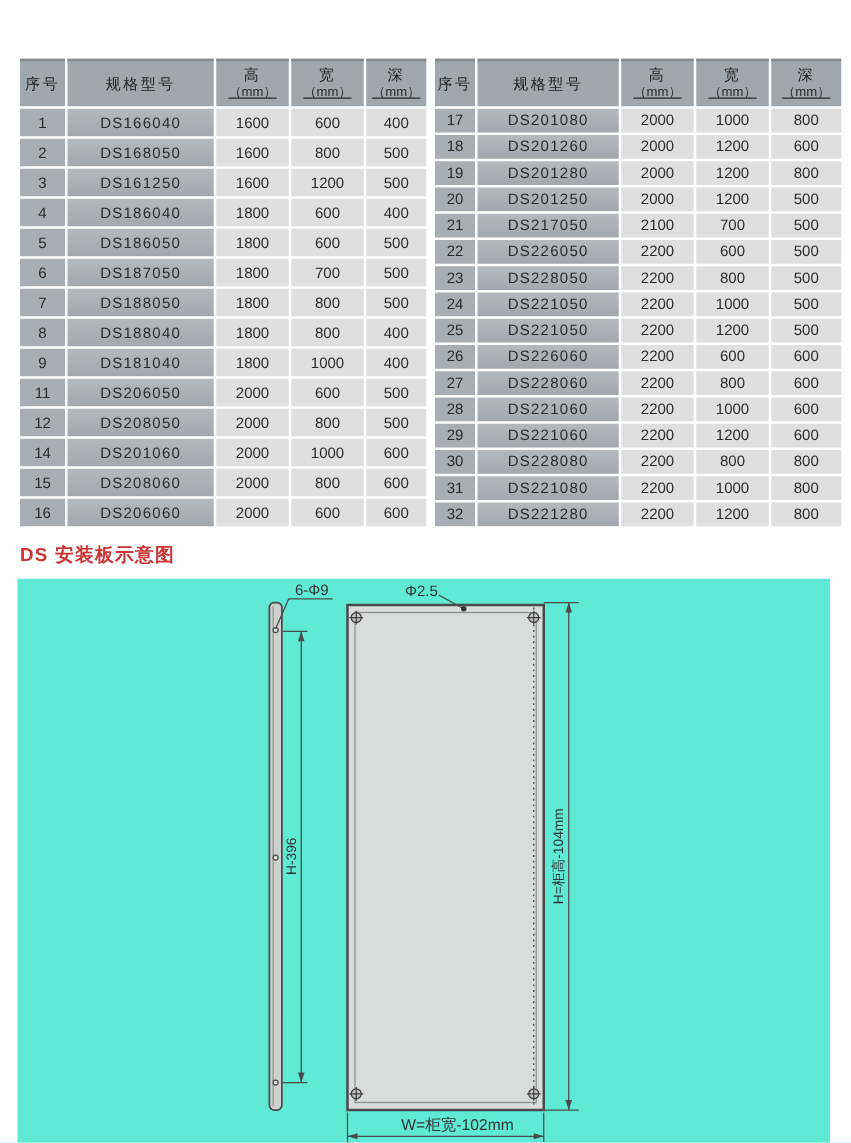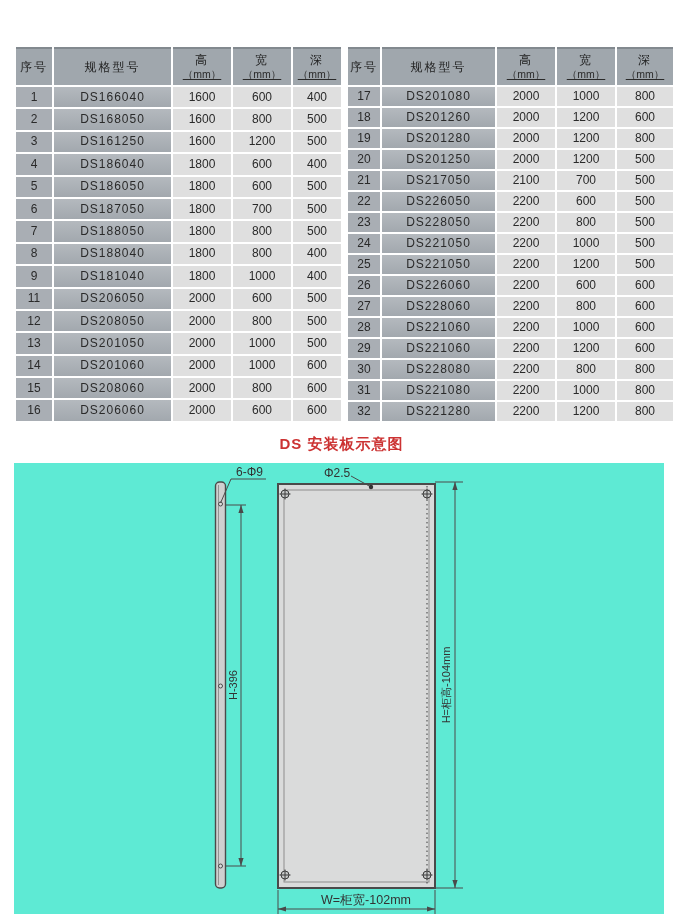--- a/index.html
+++ b/index.html
@@ -136,13 +136,6 @@
             <td class="cell-num">500</td>
           </tr>
           <tr>
-            <td class="cell-id">13</td>
-            <td class="cell-model">DS201050</td>
-            <td class="cell-num">2000</td>
-            <td class="cell-num">1000</td>
-            <td class="cell-num">500</td>
-          </tr>
-          <tr>
             <td class="cell-id">14</td>
             <td class="cell-model">DS201060</td>
             <td class="cell-num">2000</td>

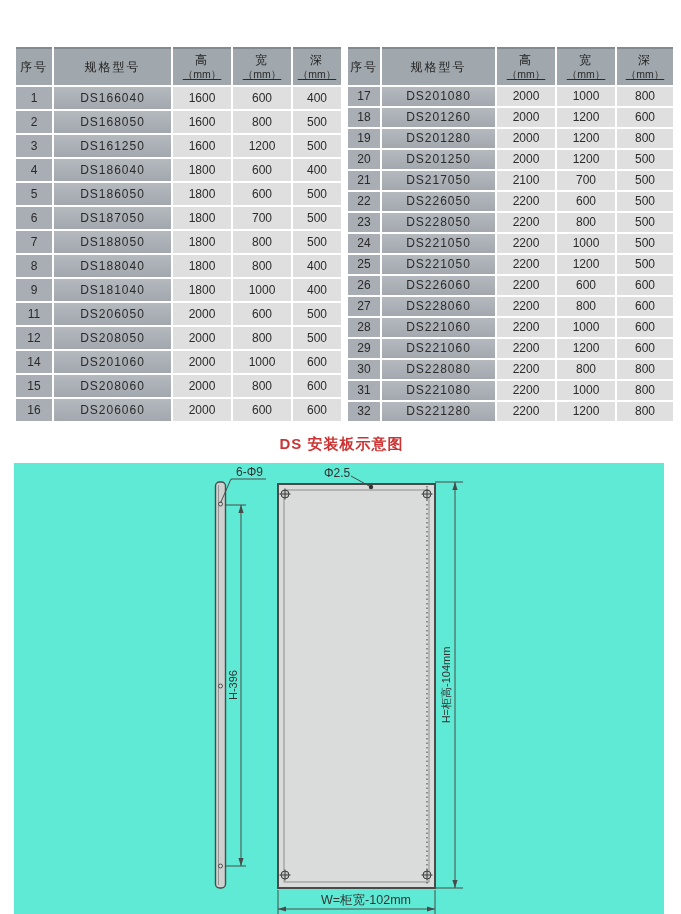--- a/index.html
+++ b/index.html
@@ -23,7 +23,7 @@
 
   
   .section-title { margin:12px 0 9px 2px; color:#cc3333; font-size:15px;
-    font-weight:bold; letter-spacing:1px;text-align:center; }
+    font-weight:bold; letter-spacing:1px; }
 
   
   .panel { position:relative; width:650px; height:527px; background:#5eead4; }

